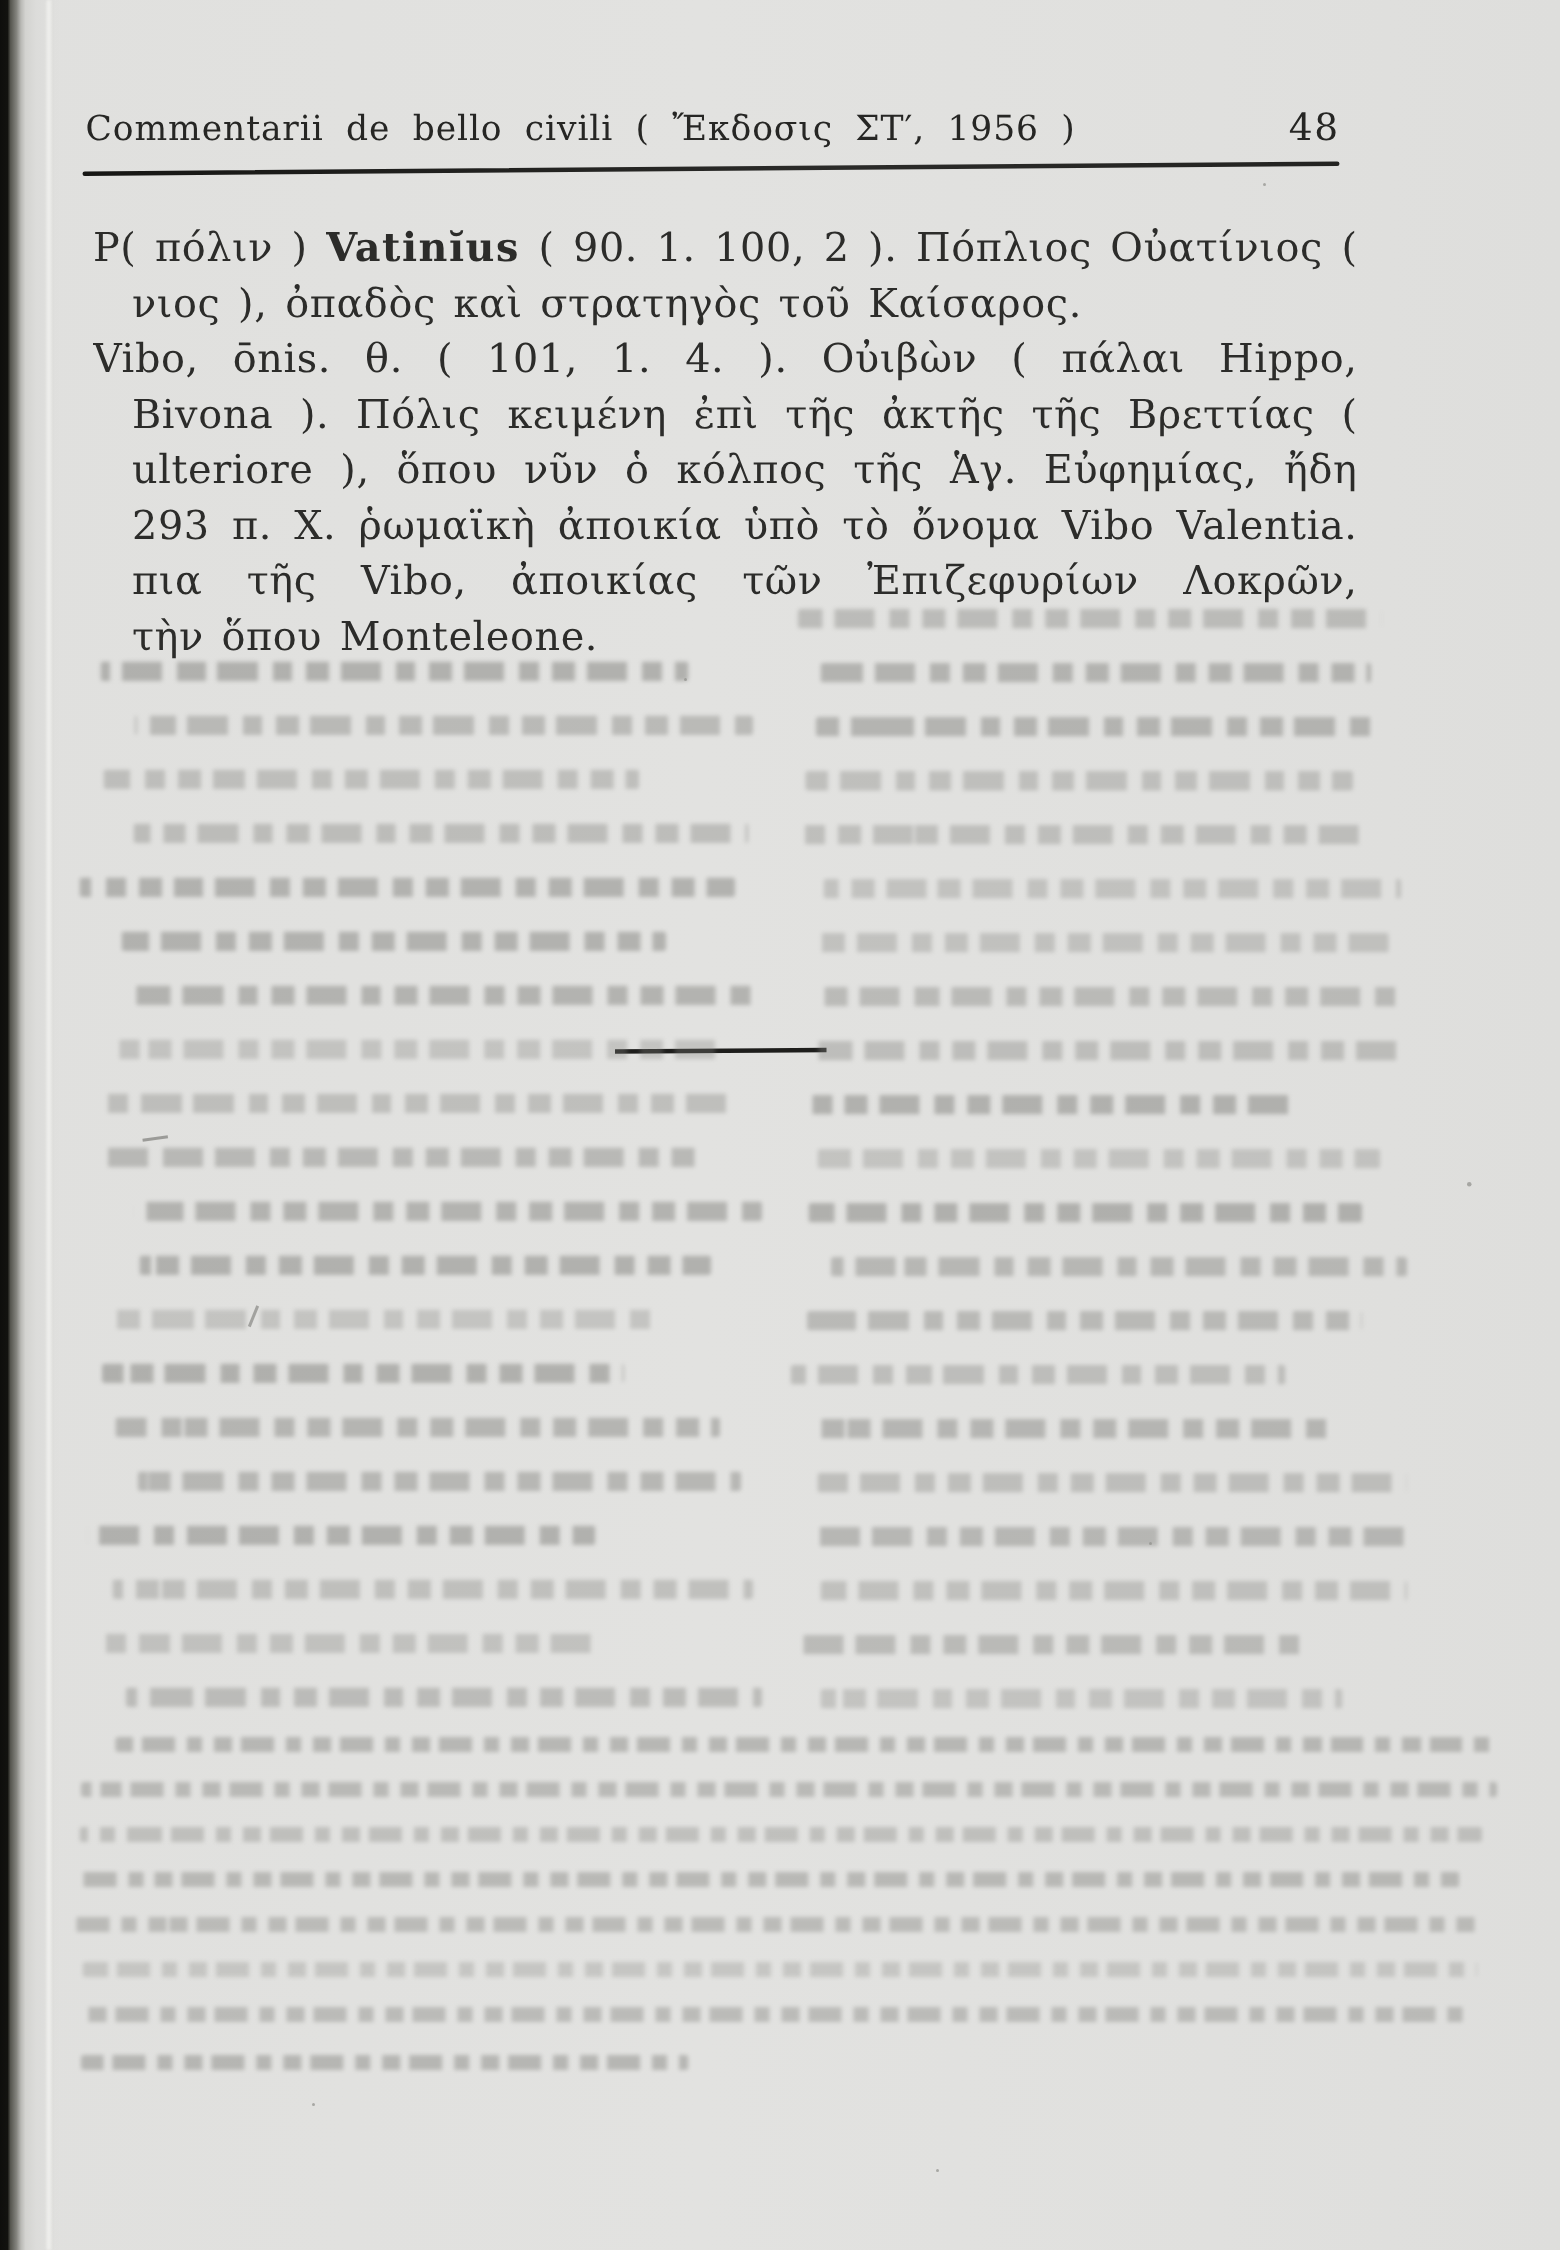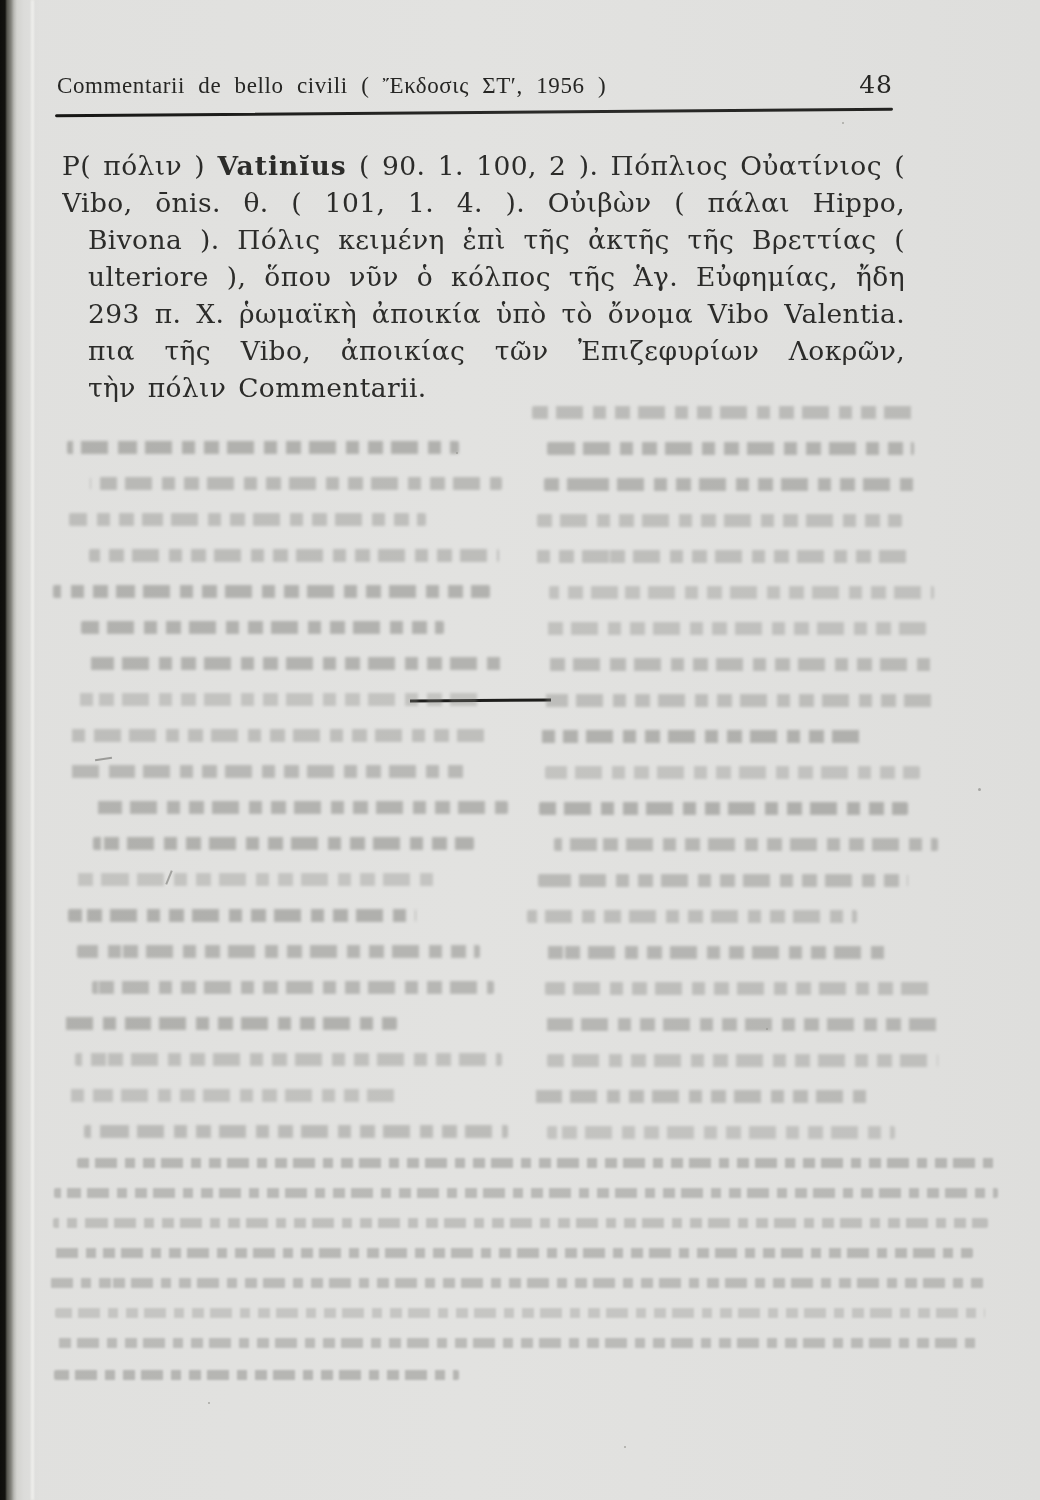--- a/index.html
+++ b/index.html
@@ -31,7 +31,6 @@
   .running-title{
     font-size:23px;color:#262624;letter-spacing:.6px;word-spacing:7px;
     white-space:nowrap;
-    font-family:Liberation Serif, serif;
   }
   .page-number{font-size:25px;color:#262624;letter-spacing:1px;}
   .header-rule{

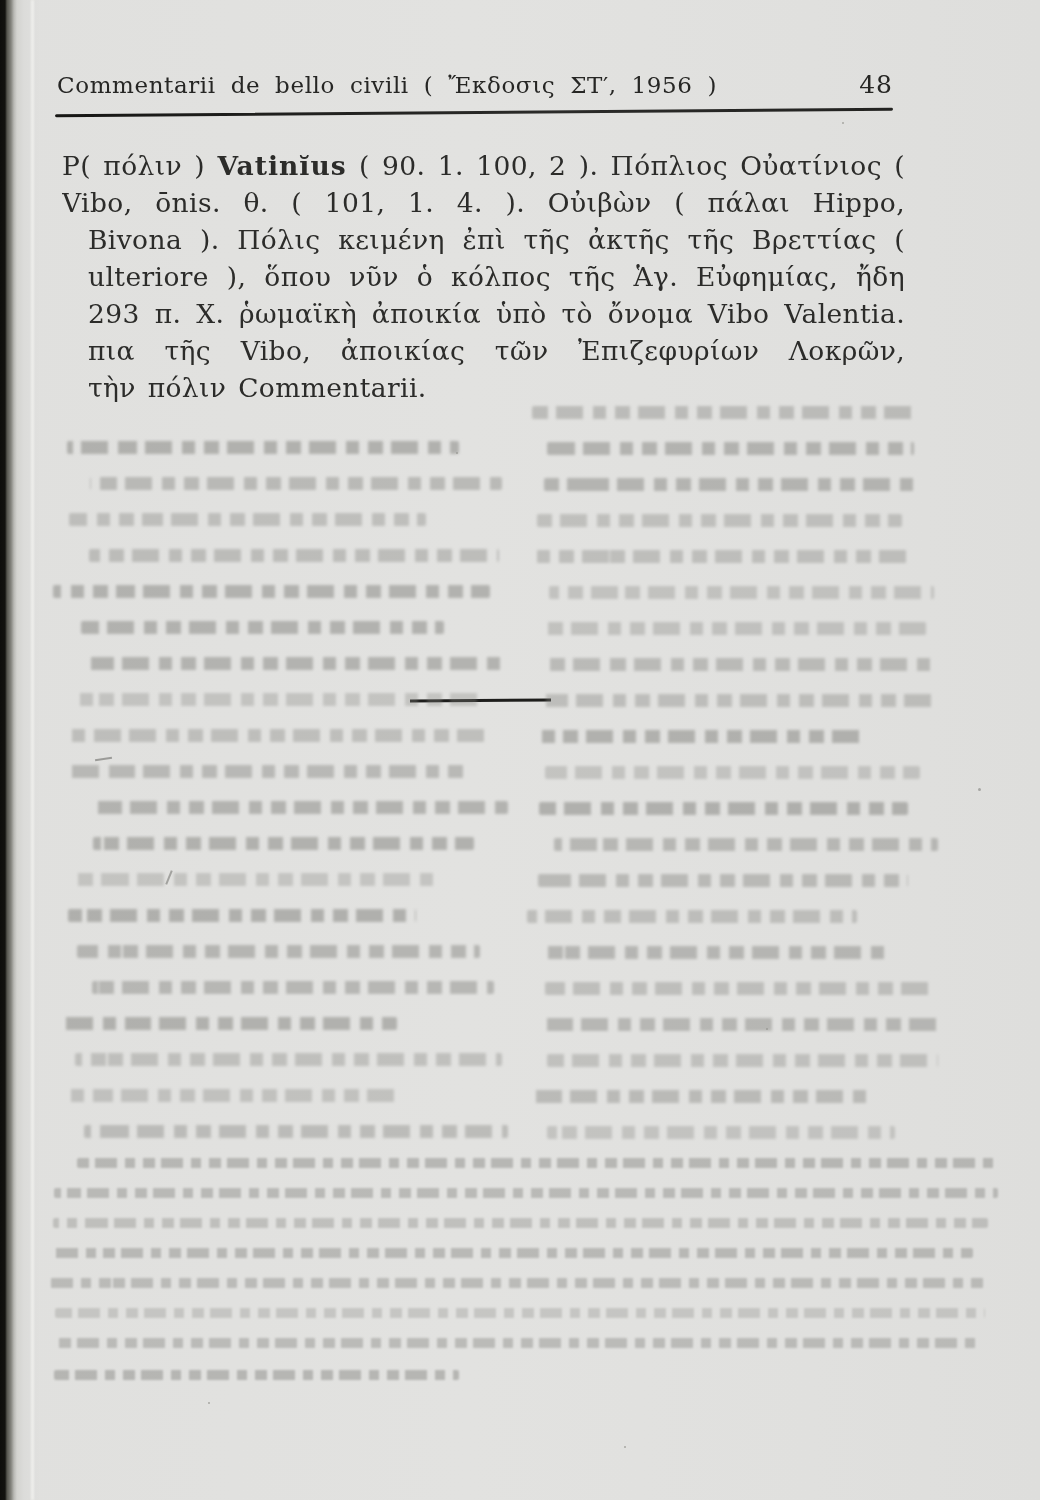--- a/index.html
+++ b/index.html
@@ -90,6 +90,7 @@
   <div class="textblock">
       <div class="entry">
         <div class="line just"><span>P( πόλιν ) </span><span class="bold">Vatinĭus</span><span> ( 90. 1. 100, 2 ). Πόπλιος Οὐατίνιος ( Βατί-</span></div>
+        <div class="line cont"><span>νιος ), ὀπαδὸς καὶ στρατηγὸς τοῦ Καίσαρος.</span></div>
       </div>
       <div class="entry">
         <div class="line just"><span>Vibo, ōnis. θ. ( 101, 1. 4. ). Οὐιβὼν ( πάλαι Hippo, Ἱππώνιον, νῦν</span></div>

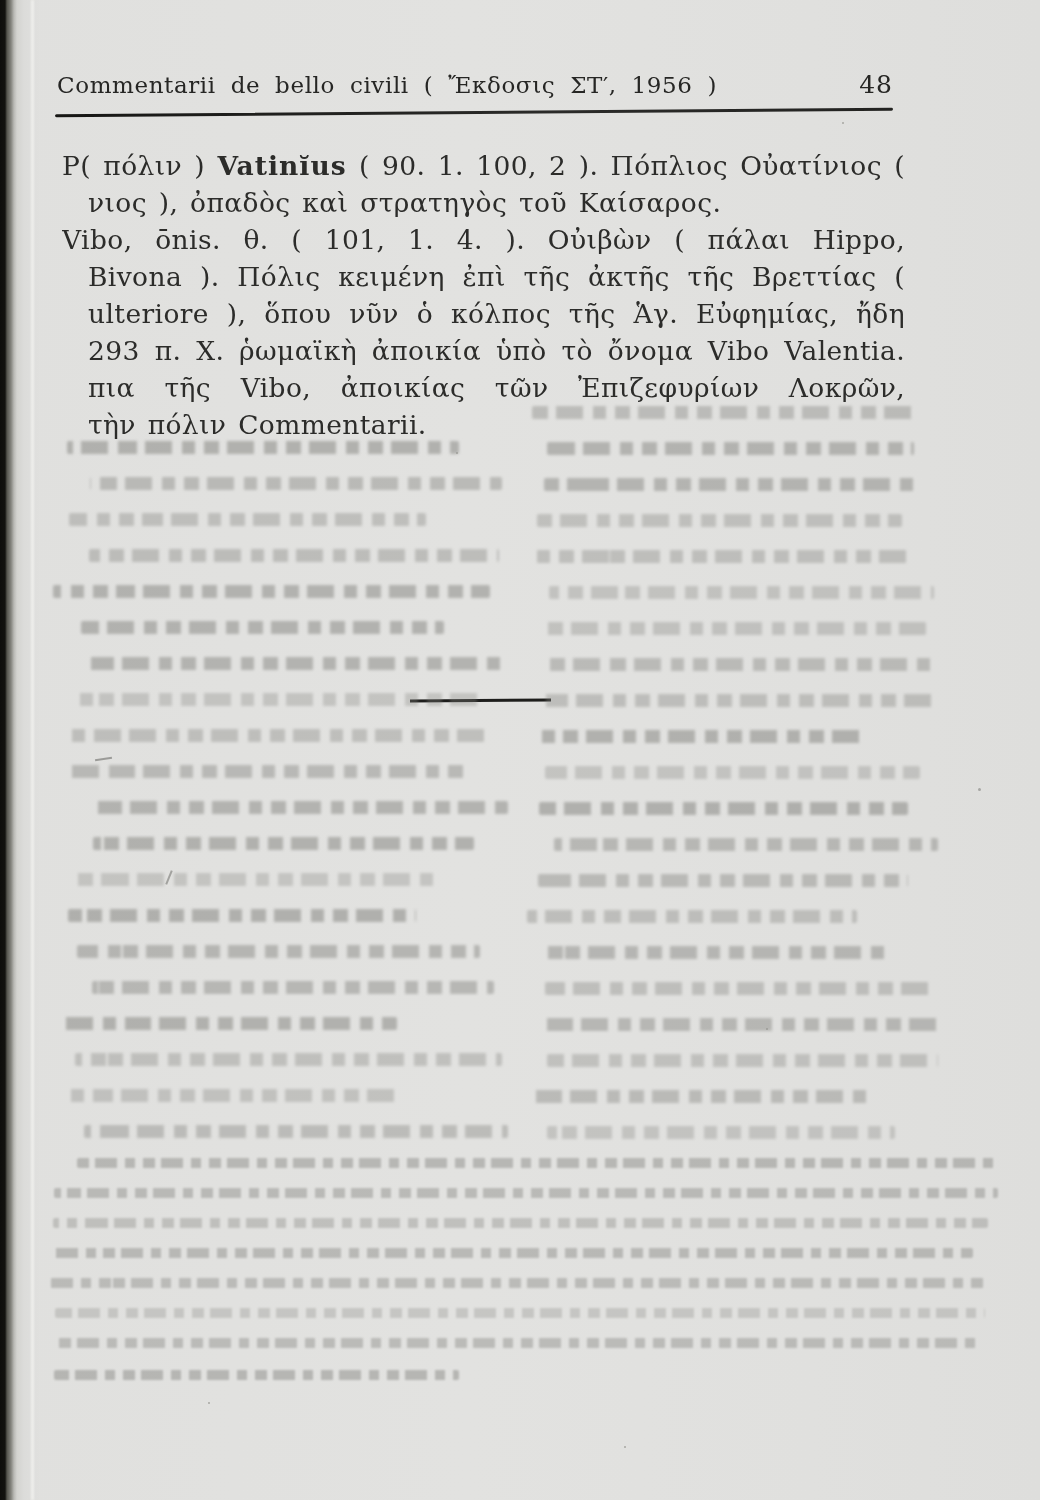--- a/index.html
+++ b/index.html
@@ -98,7 +98,7 @@
         <div class="line cont just"><span>ulteriore ), ὅπου νῦν ὁ κόλπος τῆς Ἁγ. Εὐφημίας, ἤδη ἀπὸ τοῦ</span></div>
         <div class="line cont just"><span>293 π. Χ. ῥωμαϊκὴ ἀποικία ὑπὸ τὸ ὄνομα Vibo Valentia. Ἐρεί-</span></div>
         <div class="line cont just"><span>πια τῆς Vibo, ἀποικίας τῶν Ἐπιζεφυρίων Λοκρῶν, σῴζονται παρὰ</span></div>
-        <div class="line cont"><span>τὴν πόλιν Commentarii.</span></div>
+        <div class="line cont"><span>τὴν ὅπου Monteleone.</span></div>
       </div>
     </div>
 

